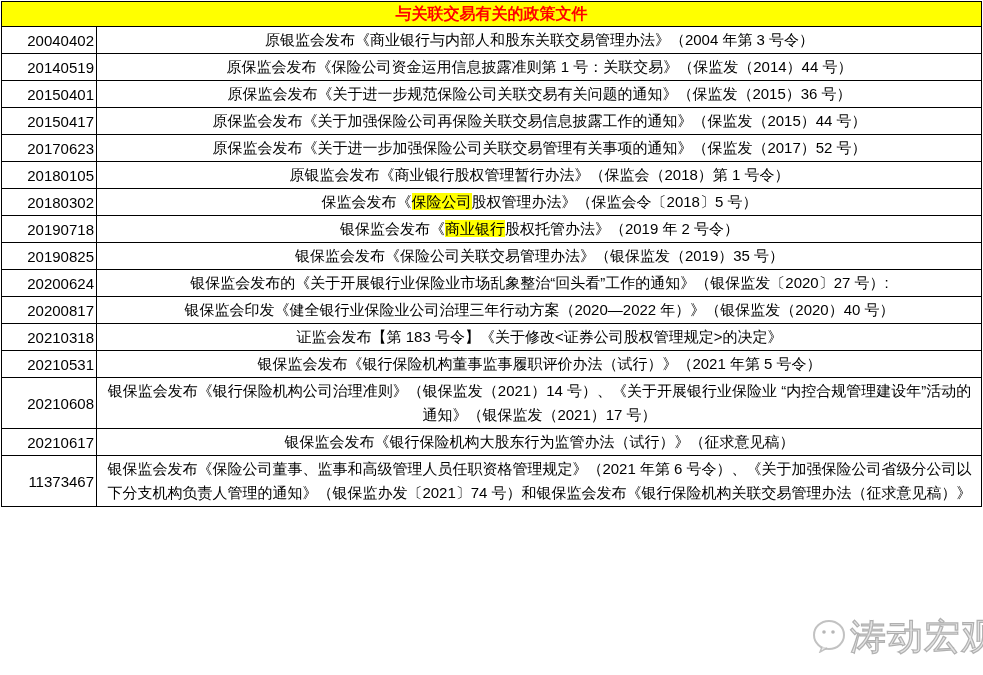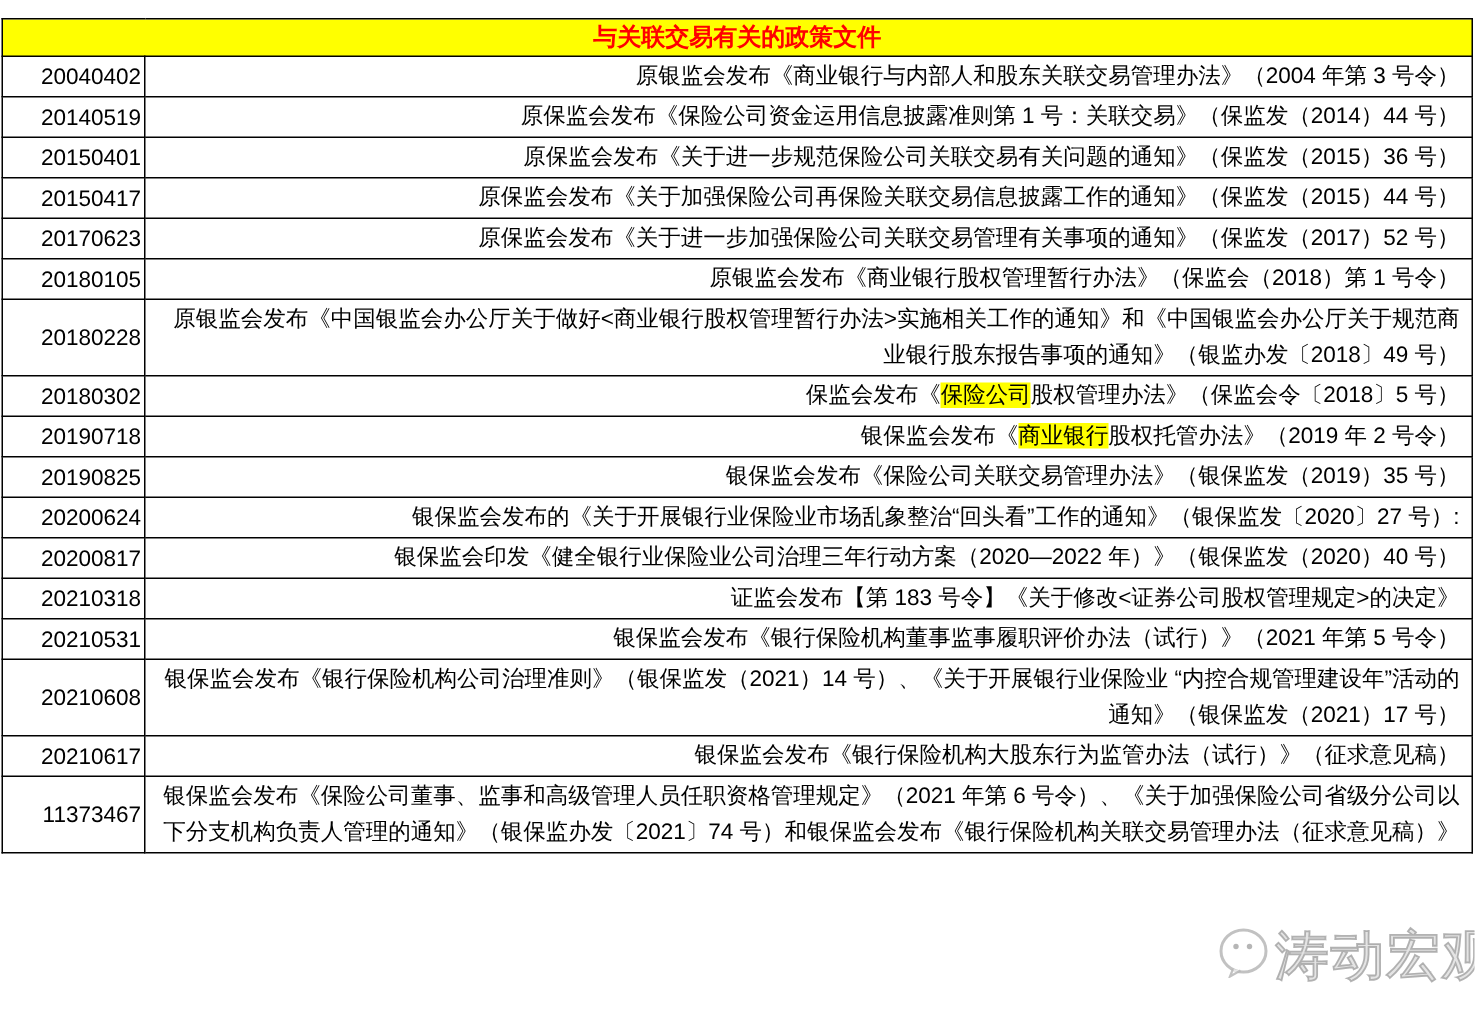--- a/index.html
+++ b/index.html
@@ -18,7 +18,7 @@
   }
   table.policy{
     border-collapse:collapse;
-    margin:12px 0 0 1px;
+    margin:1px 0 0 1px;
     width:981px;
     table-layout:fixed;
     padding-left:36px;

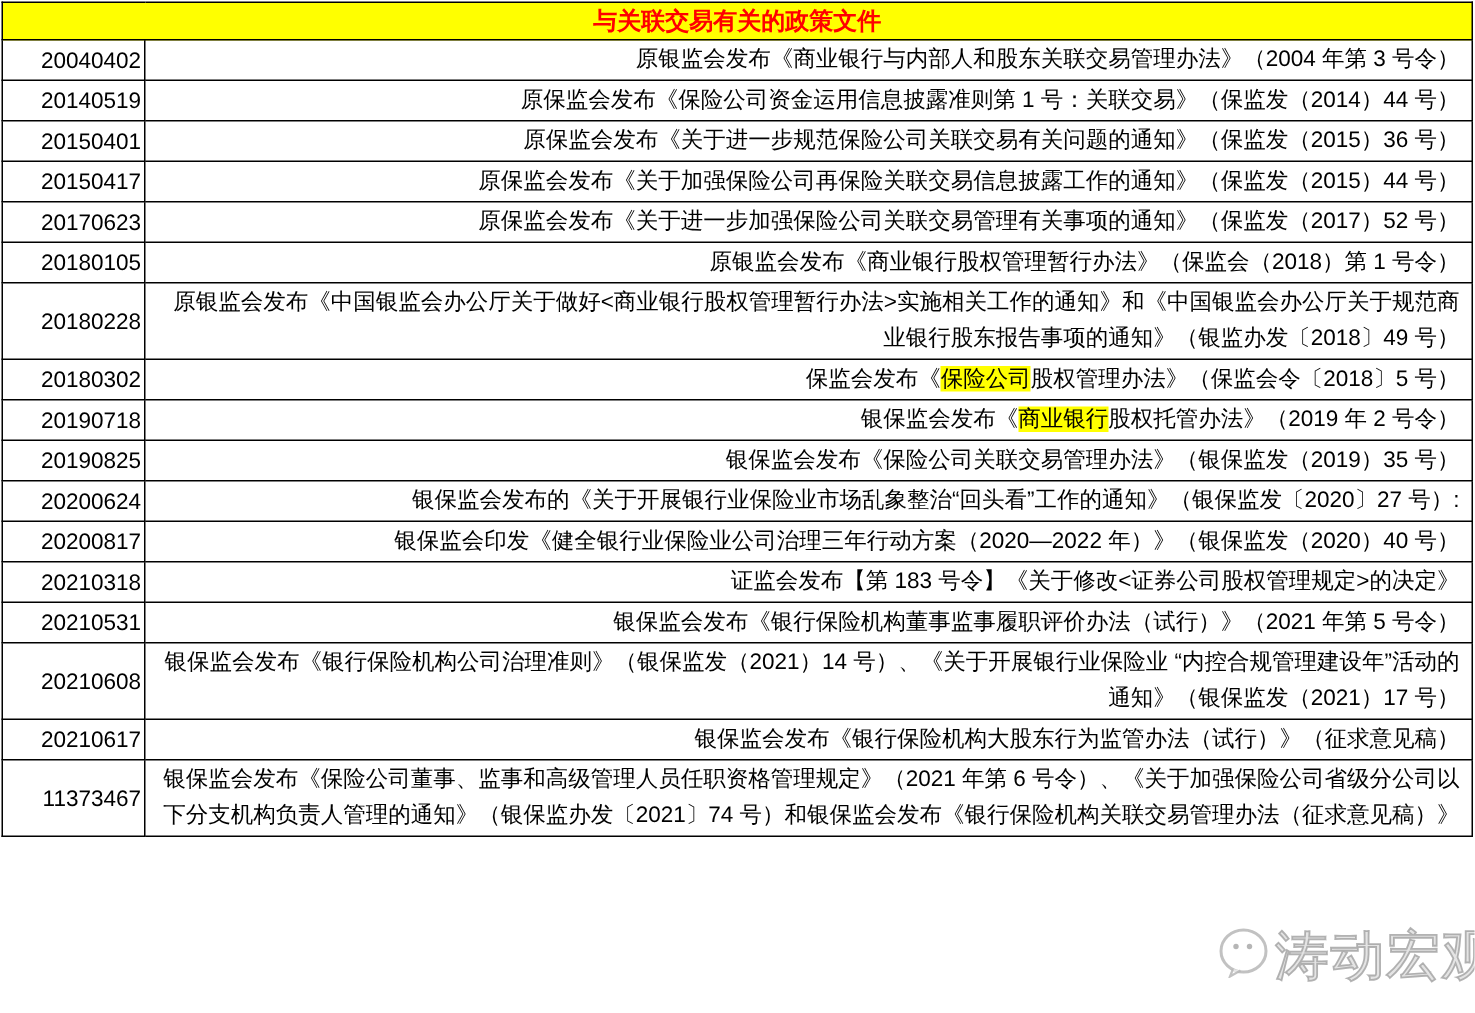--- a/index.html
+++ b/index.html
@@ -48,7 +48,7 @@
     font-size:15px;
     line-height:24px;
     padding:1px 8px 1px 9px;
-    text-align:right;
+    text-align:center;
     word-break:break-all;
   }
   td.desc-cell .hl{

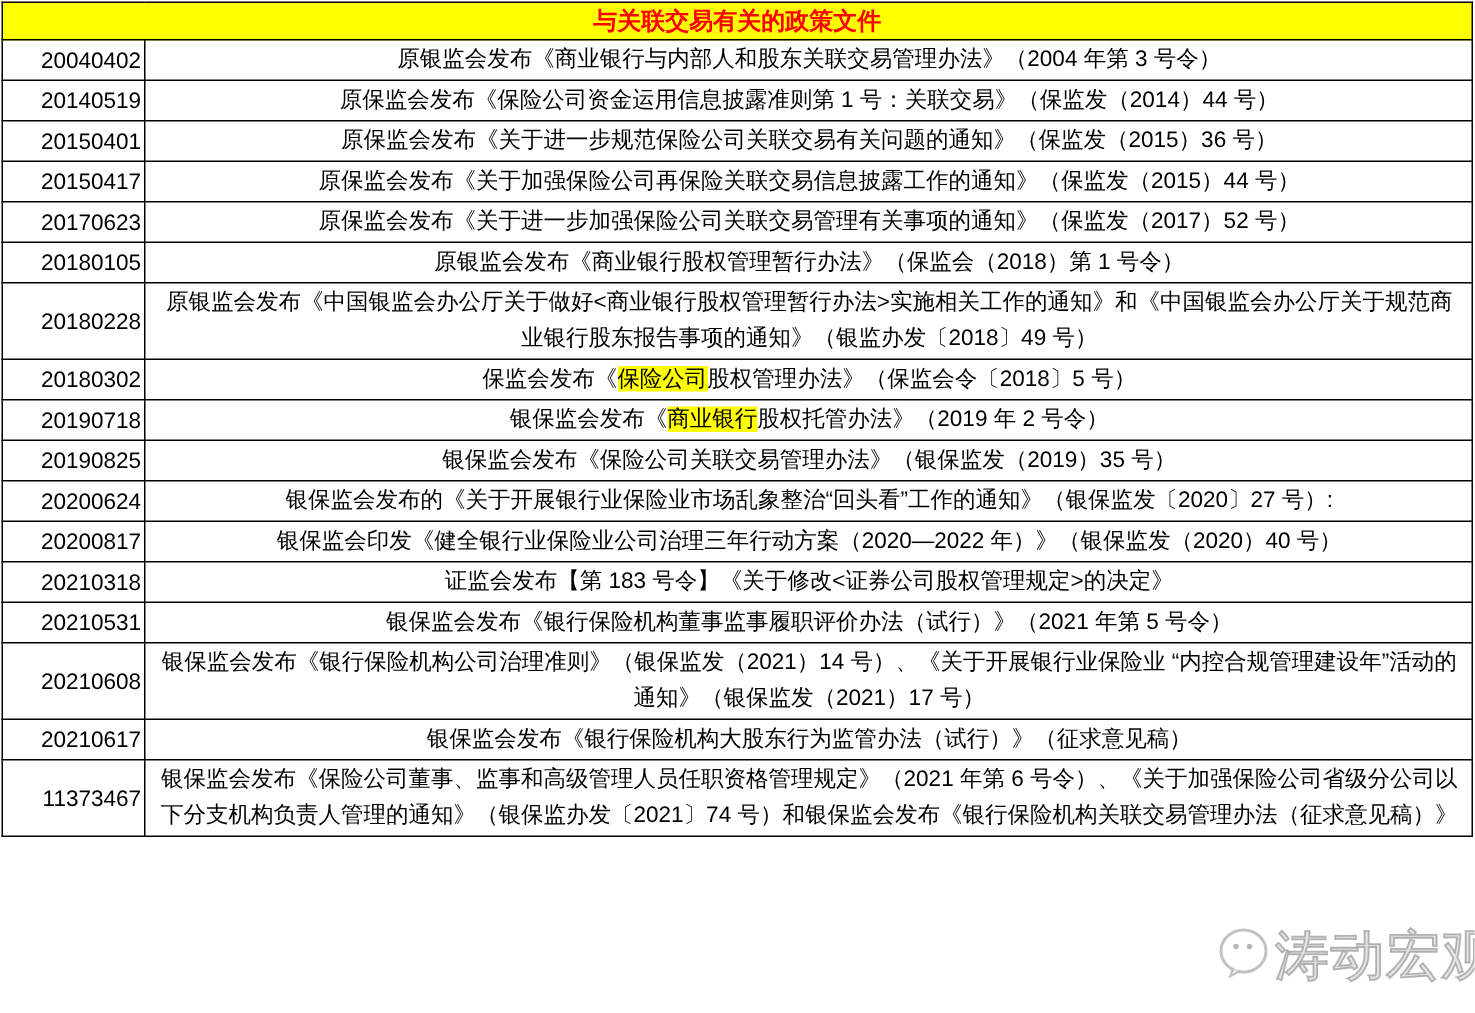--- a/index.html
+++ b/index.html
@@ -116,10 +116,6 @@
         <td class="desc-cell"><span>原银监会发布《商业银行股权管理暂行办法》（保监会（2018）第 1 号令）</span></td>
       </tr>
       <tr>
-        <td class="date-cell">20180228</td>
-        <td class="desc-cell"><span>原银监会发布《中国银监会办公厅关于做好&lt;商业银行股权管理暂行办法&gt;实施相关工作的通知》和《中国银监会办公厅关于规范商业银行股东报告事项的通知》（银监办发〔2018〕49 号）</span></td>
-      </tr>
-      <tr>
         <td class="date-cell">20180302</td>
         <td class="desc-cell"><span>保监会发布《</span><span class="hl">保险公司</span><span>股权管理办法》（保监会令〔2018〕5 号）</span></td>
       </tr>

